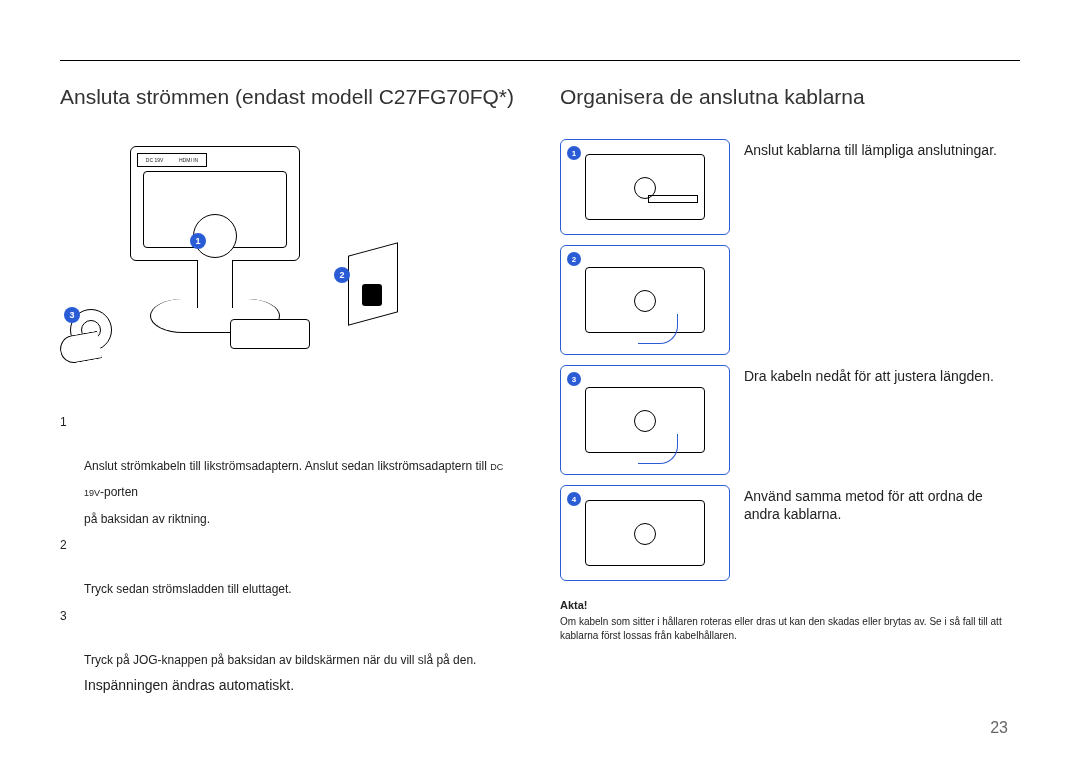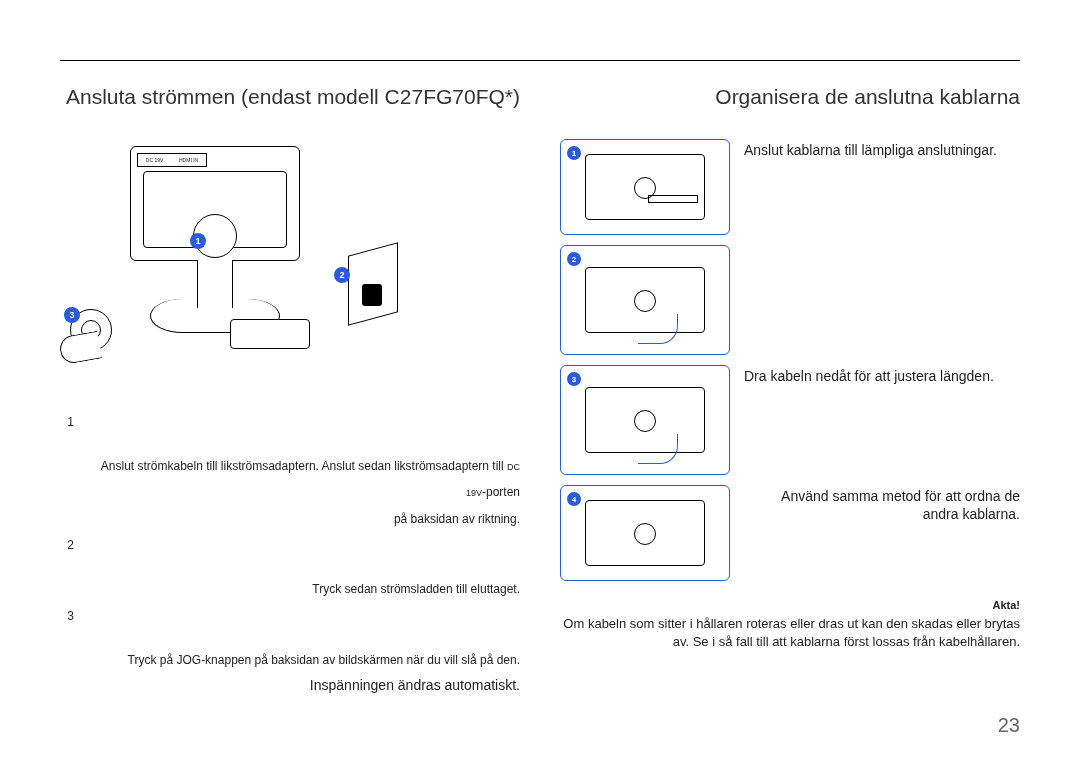--- a/index.html
+++ b/index.html
@@ -17,7 +17,6 @@
     height: 100%;
     padding: 60px 60px 30px 60px;
     position: relative;
-    text-align: right;
   }
   .rule {
     border: none;

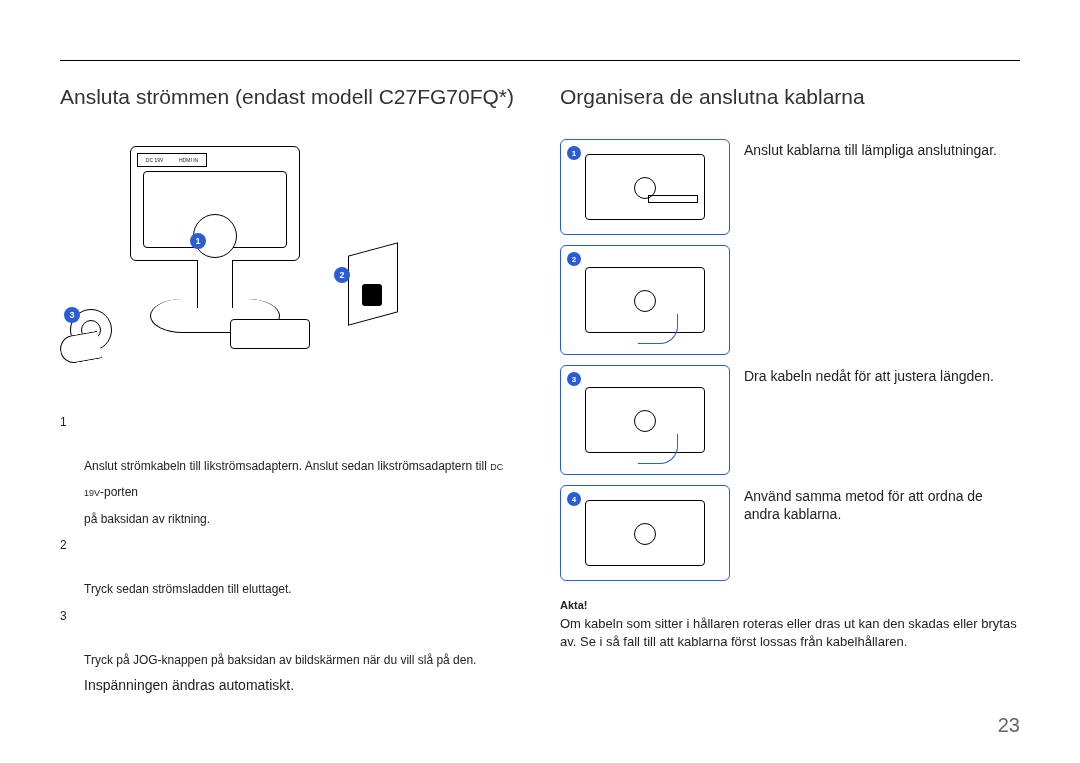--- a/index.html
+++ b/index.html
@@ -252,7 +252,7 @@
     font-size: 11px;
   }
   .note-title { font-weight: 600; margin-bottom: 4px; }
-  .note-body { font-size: 13px; line-height: 1.4; }
+  .note-body { font-size: 10px; line-height: 1.4; }
   .page-num {
     position: absolute;
     right: 60px;

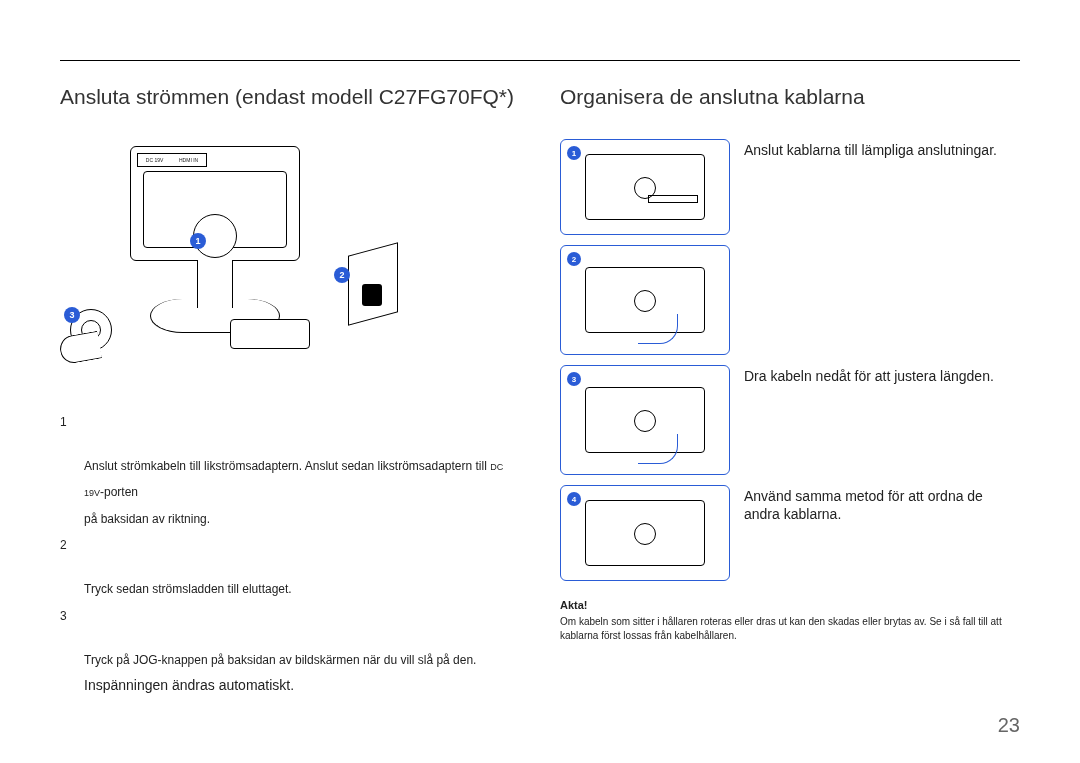--- a/index.html
+++ b/index.html
@@ -255,9 +255,9 @@
   .note-body { font-size: 10px; line-height: 1.4; }
   .page-num {
     position: absolute;
-    right: 60px;
+    right: 72px;
     bottom: 26px;
-    font-size: 20px;
+    font-size: 16px;
     color: #666;
   }
 </style>

